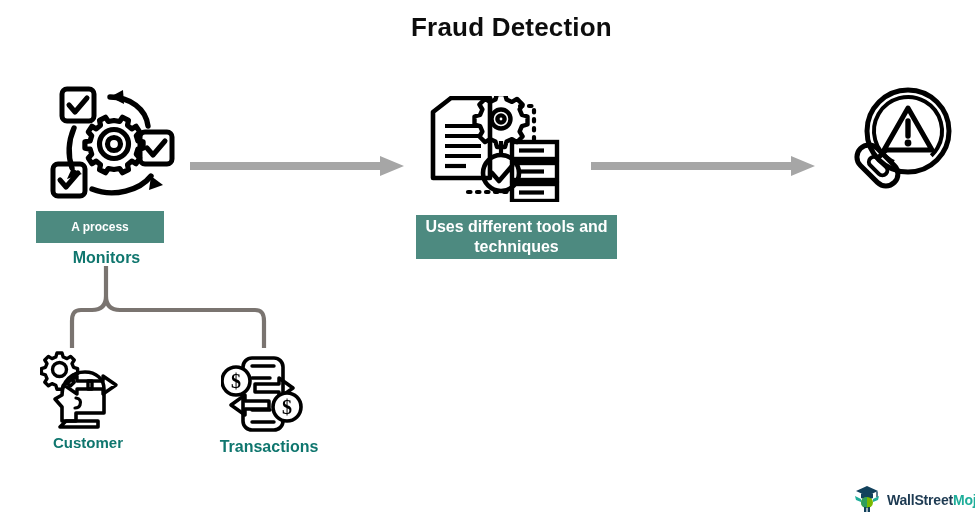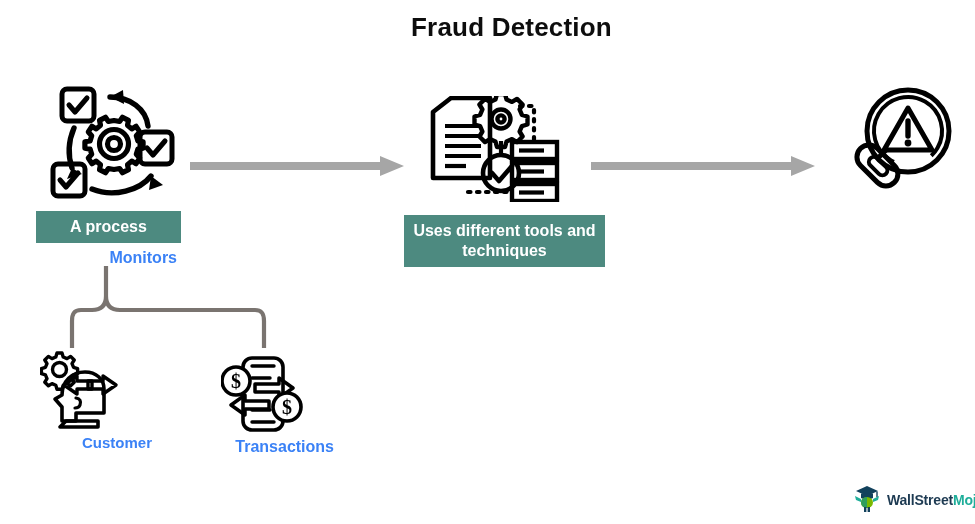--- a/index.html
+++ b/index.html
@@ -48,7 +48,7 @@
     box-sizing: border-box;
     padding: 6px 8px;
   }
-  .box-1 { left: 12px;  top: 211px; width: 145px; height: 32px; font-size: 16px; }
+  .box-1 { left: 12px;  top: 211px; width: 128px; height: 32px; font-size: 12px; }
   .box-2 { left: 380px; top: 215px; width: 201px; height: 52px; font-size: 16px; }
   .box-3 { left: 780px; top: 206px; width: 185px; height: 86px; font-size: 16px; }
 

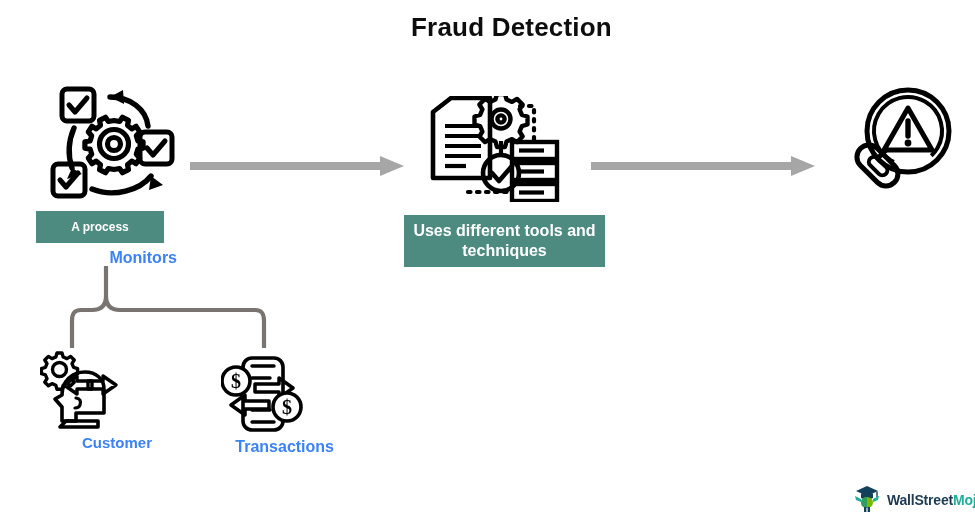--- a/index.html
+++ b/index.html
@@ -49,7 +49,7 @@
     padding: 6px 8px;
   }
   .box-1 { left: 12px;  top: 211px; width: 128px; height: 32px; font-size: 12px; }
-  .box-2 { left: 380px; top: 215px; width: 201px; height: 52px; font-size: 16px; }
+  .box-2 { left: 392px; top: 215px; width: 201px; height: 44px; font-size: 16px; }
   .box-3 { left: 780px; top: 206px; width: 185px; height: 86px; font-size: 16px; }
 
   

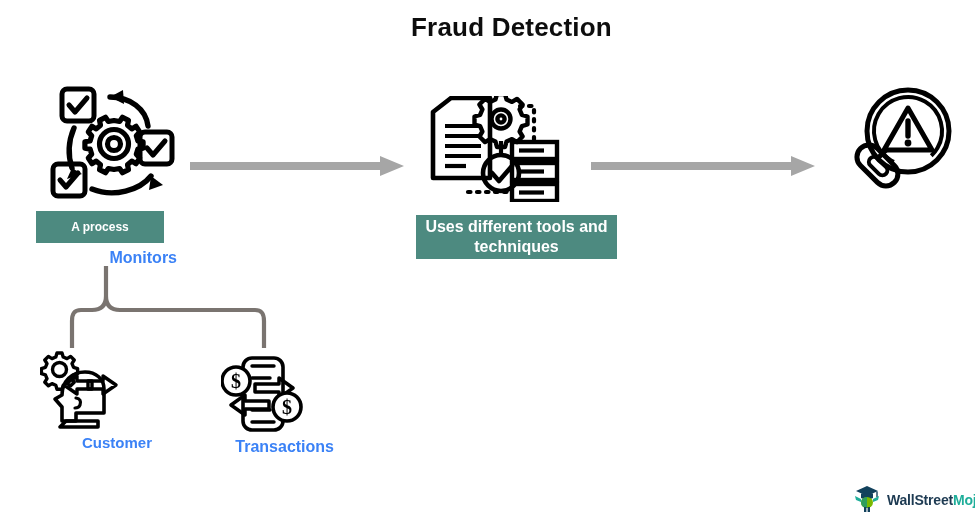--- a/index.html
+++ b/index.html
@@ -54,9 +54,9 @@
 
   
   .teal-label {
-    color: #3b82f6;
-    font-weight: bold;
-    text-align: right;
+    color: #0f766e;
+    font-weight: bold;
+    text-align: center;
     line-height: 1.22;
   }
   .lbl-monitors { left: 12px; top: 248px; width: 141px; font-size: 16px; }

